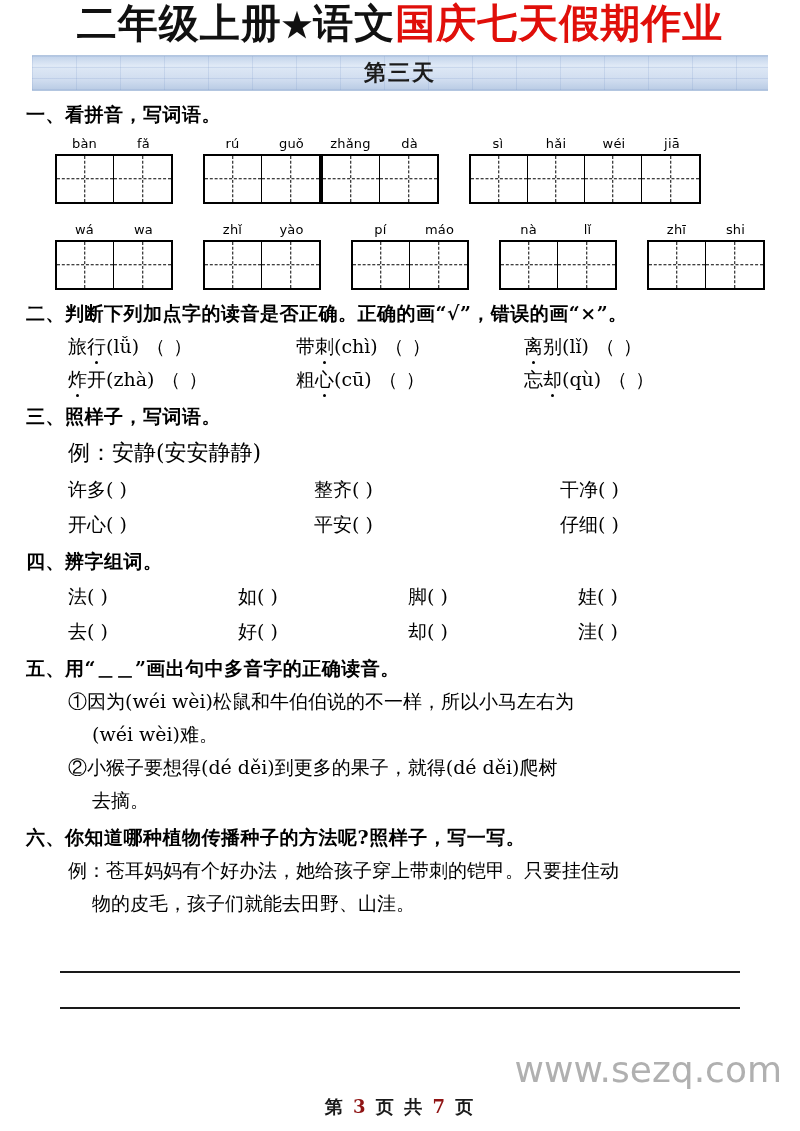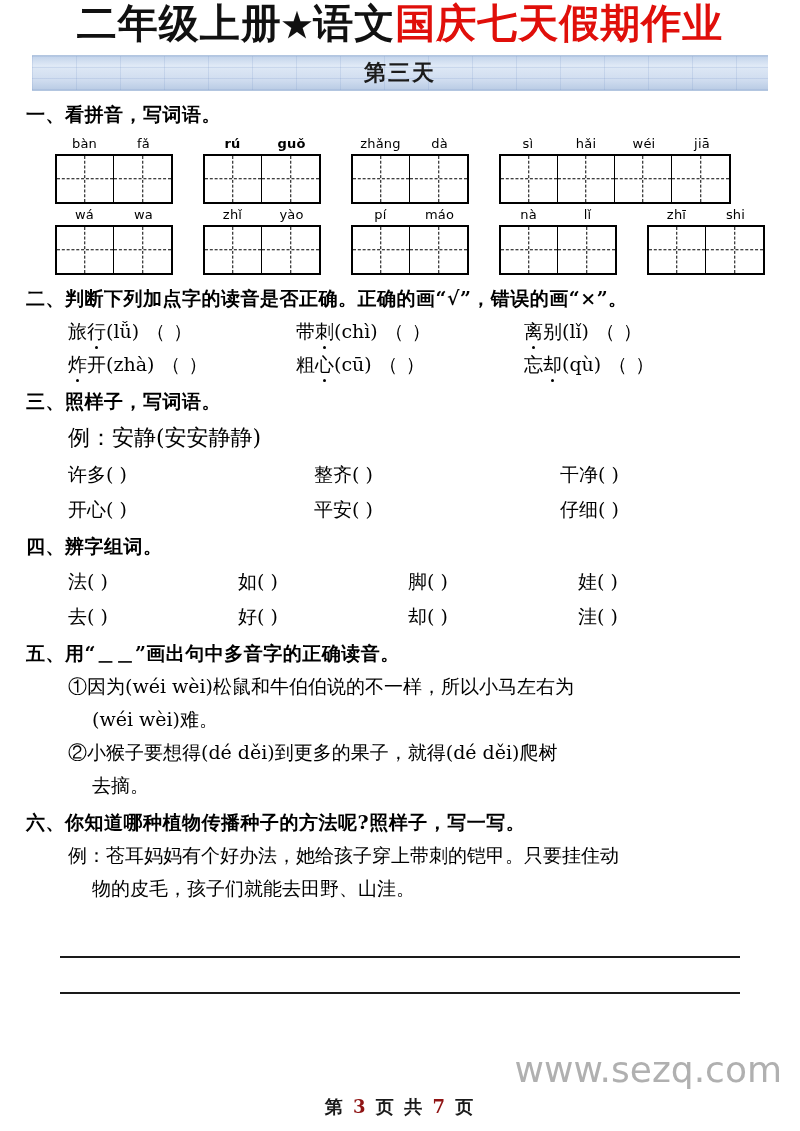--- a/index.html
+++ b/index.html
@@ -231,7 +231,7 @@
             <div class="cell"></div>
           </div>
         </div>
-        <div class="pin-group" style="margin-right: 30px; font-weight: bold;">
+        <div class="pin-group" style="">
           <div class="pin-labels">
             <span>rú</span>
             <span>guǒ</span>

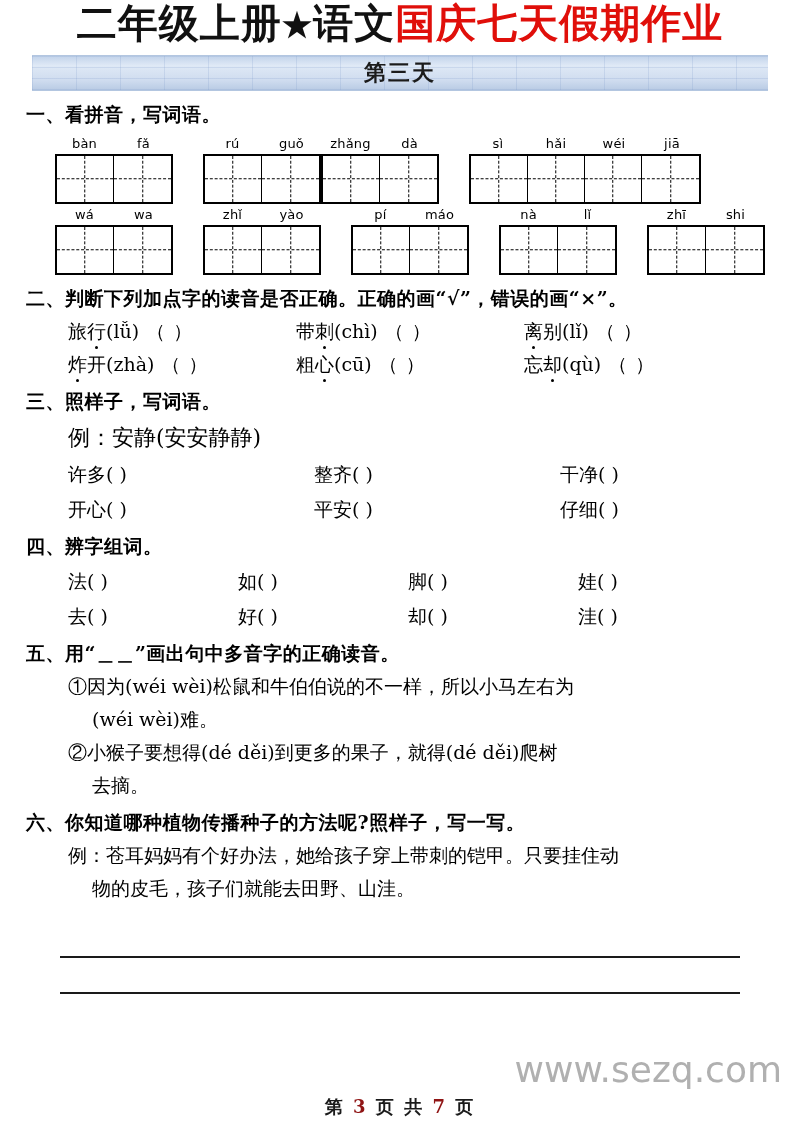--- a/index.html
+++ b/index.html
@@ -87,7 +87,7 @@
 
   
   .pin-row { margin-top: 8px; display: flex; }
-  .pin-row.r2 { margin-top: 3px; align-items: center; }
+  .pin-row.r2 { margin-top: 18px; align-items: center; }
   .pin-group { display: flex; flex-direction: column; }
   .pin-labels {
     display: flex;

